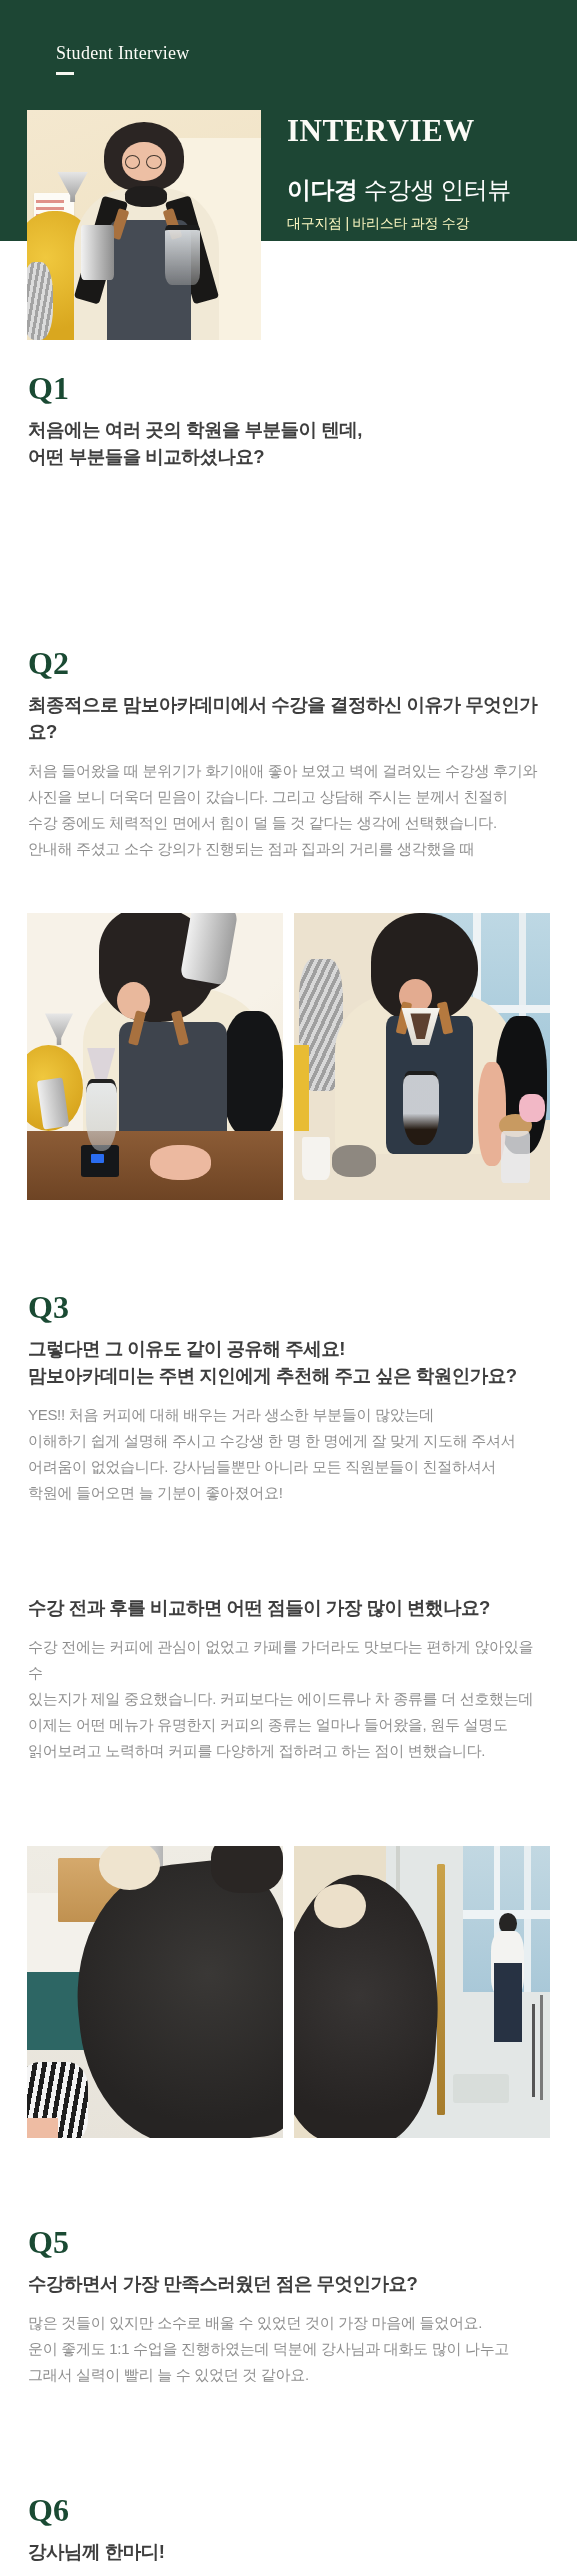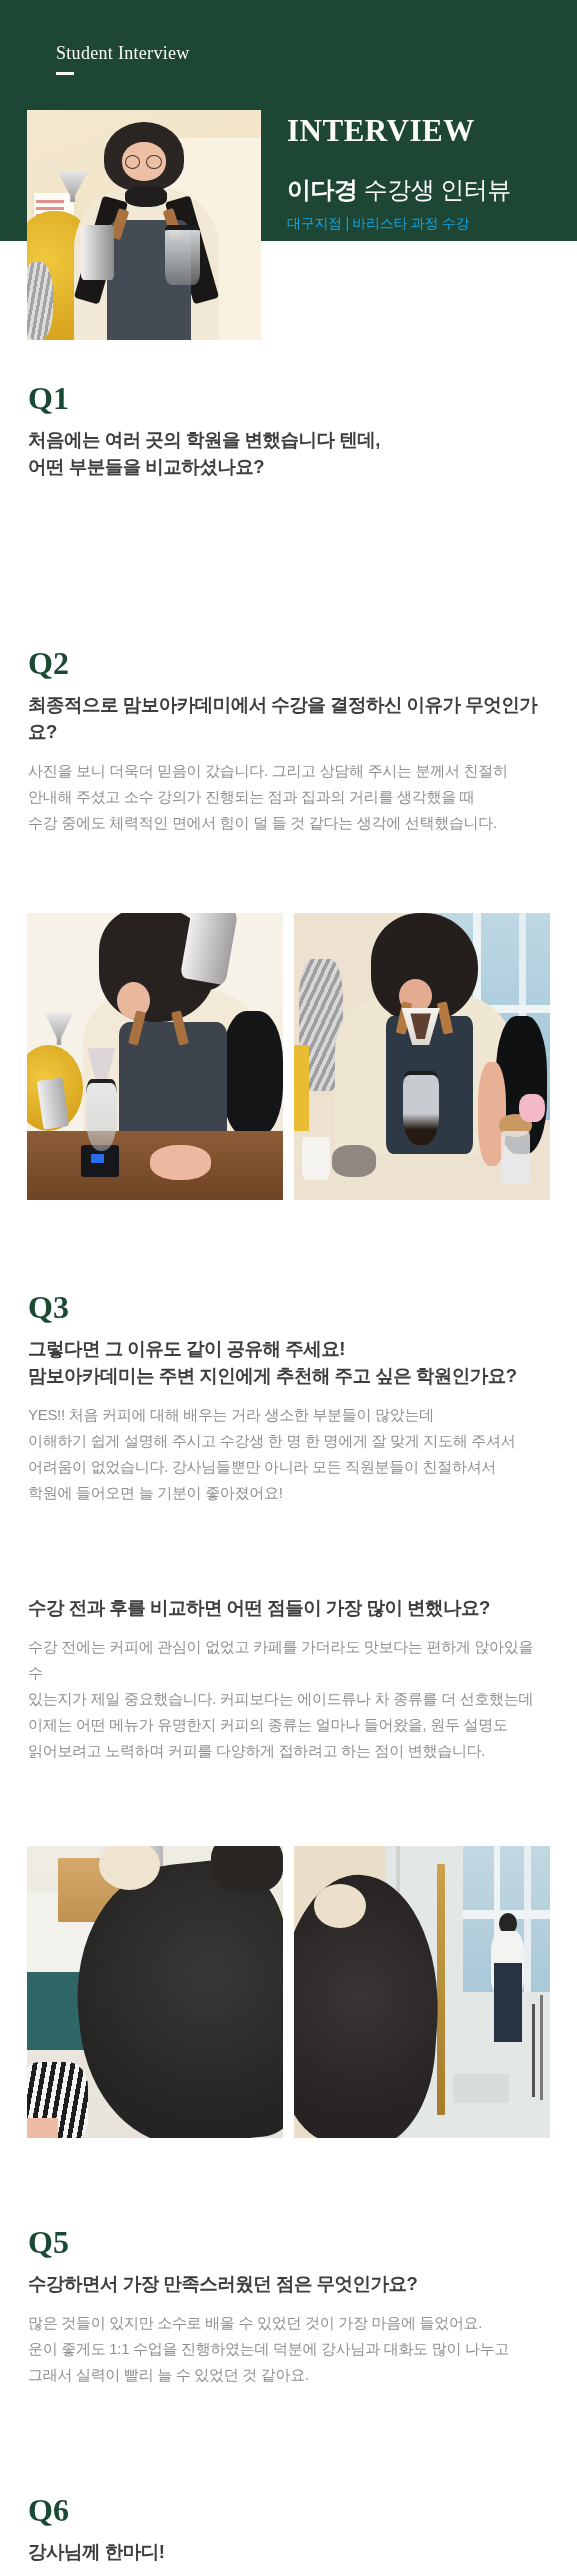--- a/index.html
+++ b/index.html
@@ -22,7 +22,7 @@
   .h-name{position:absolute;left:287px;top:174px;color:#ffffff;font-size:24px;letter-spacing:-0.5px;white-space:pre;}
   .h-name .nm{font-weight:800;}
   .h-name .sfx{font-weight:400;}
-  .h-sub{position:absolute;left:287px;top:215px;color:#0ea5e9;font-size:14px;font-weight:400;letter-spacing:-0.3px;}
+  .h-sub{position:absolute;left:287px;top:215px;color:#fef9c3;font-size:14px;font-weight:400;letter-spacing:-0.3px;}
 
   
   .qa{position:absolute;left:28px;width:521px;}

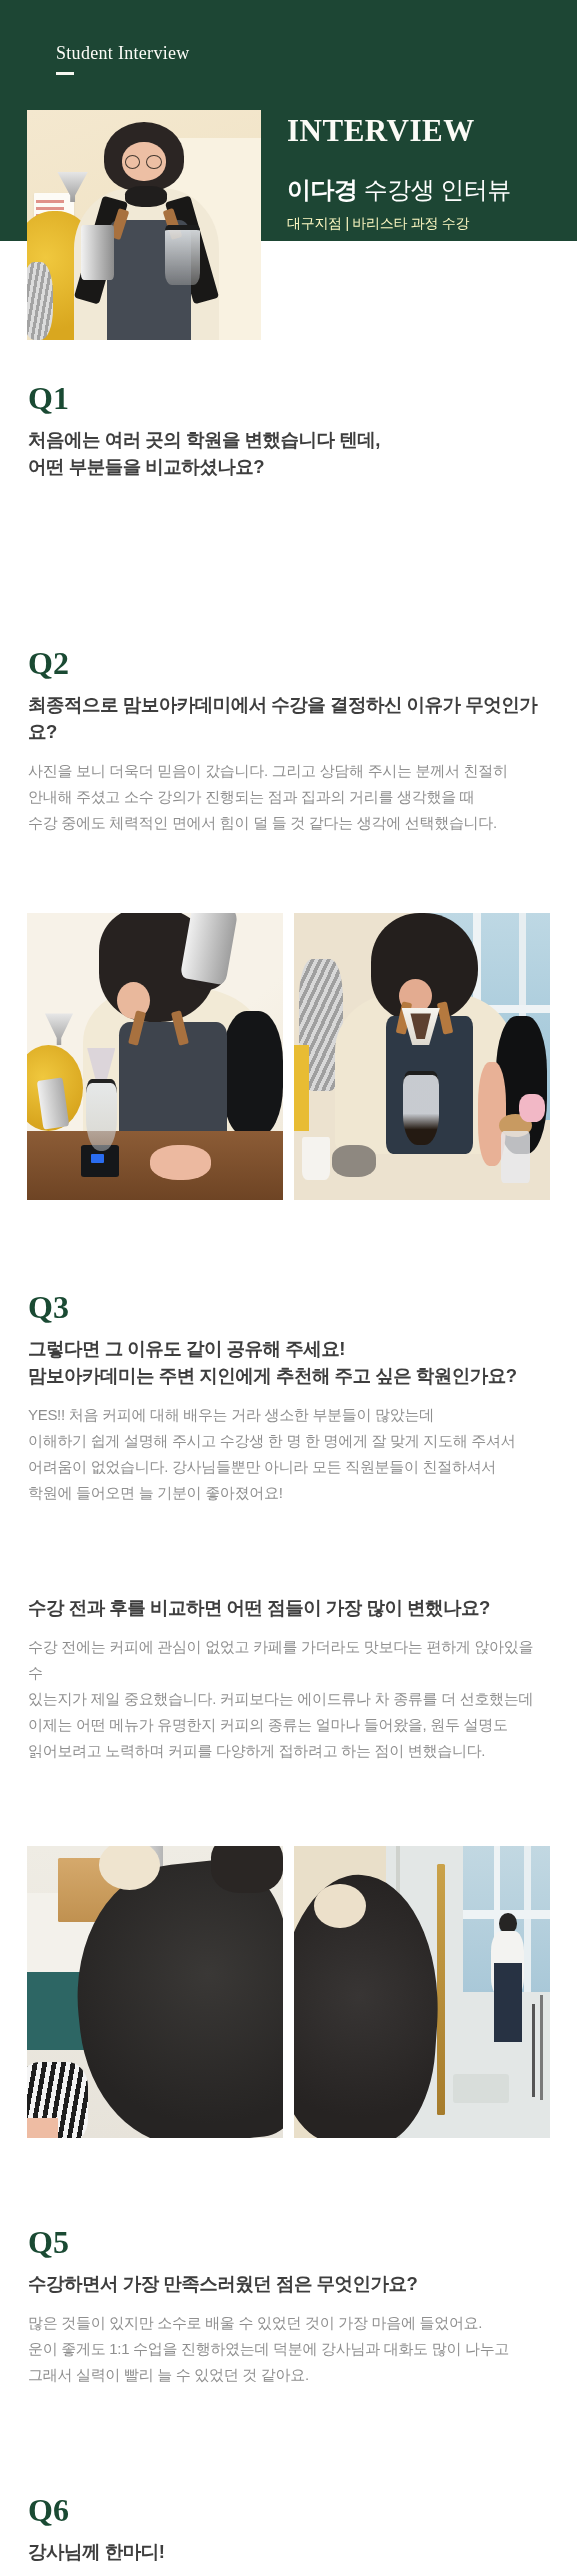--- a/index.html
+++ b/index.html
@@ -237,7 +237,7 @@
       <span class="d-scrunch"></span>
   </div>
 
-  <section class="qa" style="top: 382px;">
+  <section class="qa" style="top: 372px;">
     <div class="q-marker">Q1</div>
     <div class="q-text">
         <div>처음에는 여러 곳의 학원을 변했습니다 텐데,</div>

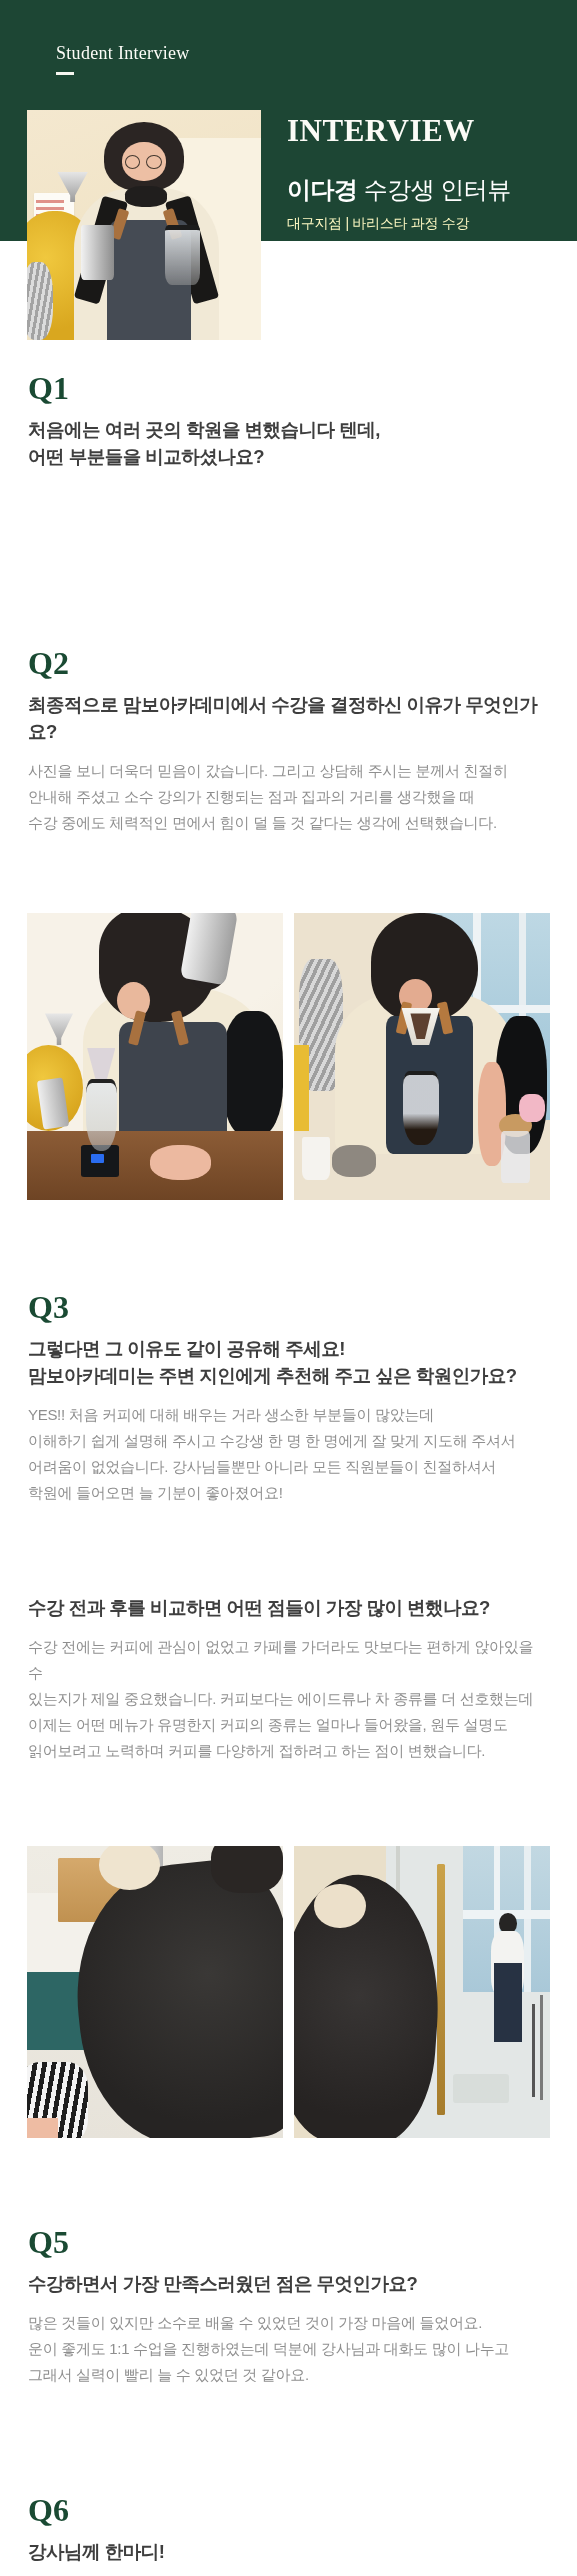--- a/index.html
+++ b/index.html
@@ -240,7 +240,7 @@
   <section class="qa" style="top: 372px;">
     <div class="q-marker">Q1</div>
     <div class="q-text">
-        <div>처음에는 여러 곳의 학원을 변했습니다 텐데,</div>
+        <div>처음에는 여러 곳의 학원을 부분들이 텐데,</div>
         <div>어떤 부분들을 비교하셨나요?</div>
       </div>
   </section>

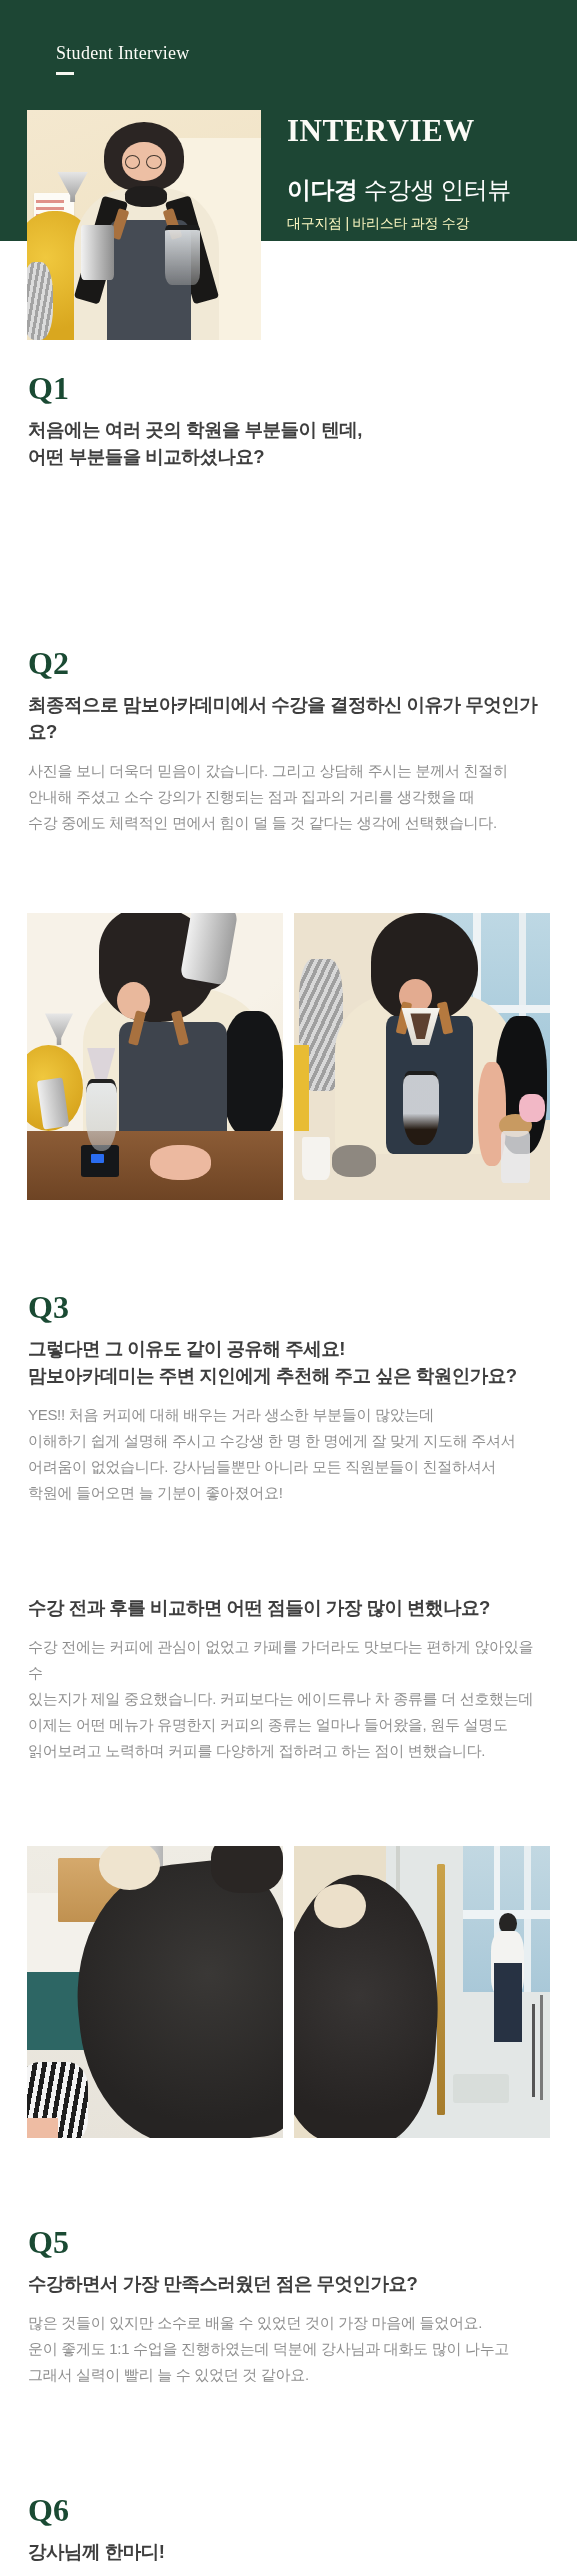--- a/index.html
+++ b/index.html
@@ -251,6 +251,7 @@
         <div>최종적으로 맘보아카데미에서 수강을 결정하신 이유가 무엇인가요?</div>
       </div>
     <div class="a-text">
+        <div>처음 들어왔을 때 분위기가 화기애애 좋아 보였고 벽에 걸려있는 수강생 후기와</div>
         <div>사진을 보니 더욱더 믿음이 갔습니다. 그리고 상담해 주시는 분께서 친절히</div>
         <div>안내해 주셨고 소수 강의가 진행되는 점과 집과의 거리를 생각했을 때</div>
         <div>수강 중에도 체력적인 면에서 힘이 덜 들 것 같다는 생각에 선택했습니다.</div>

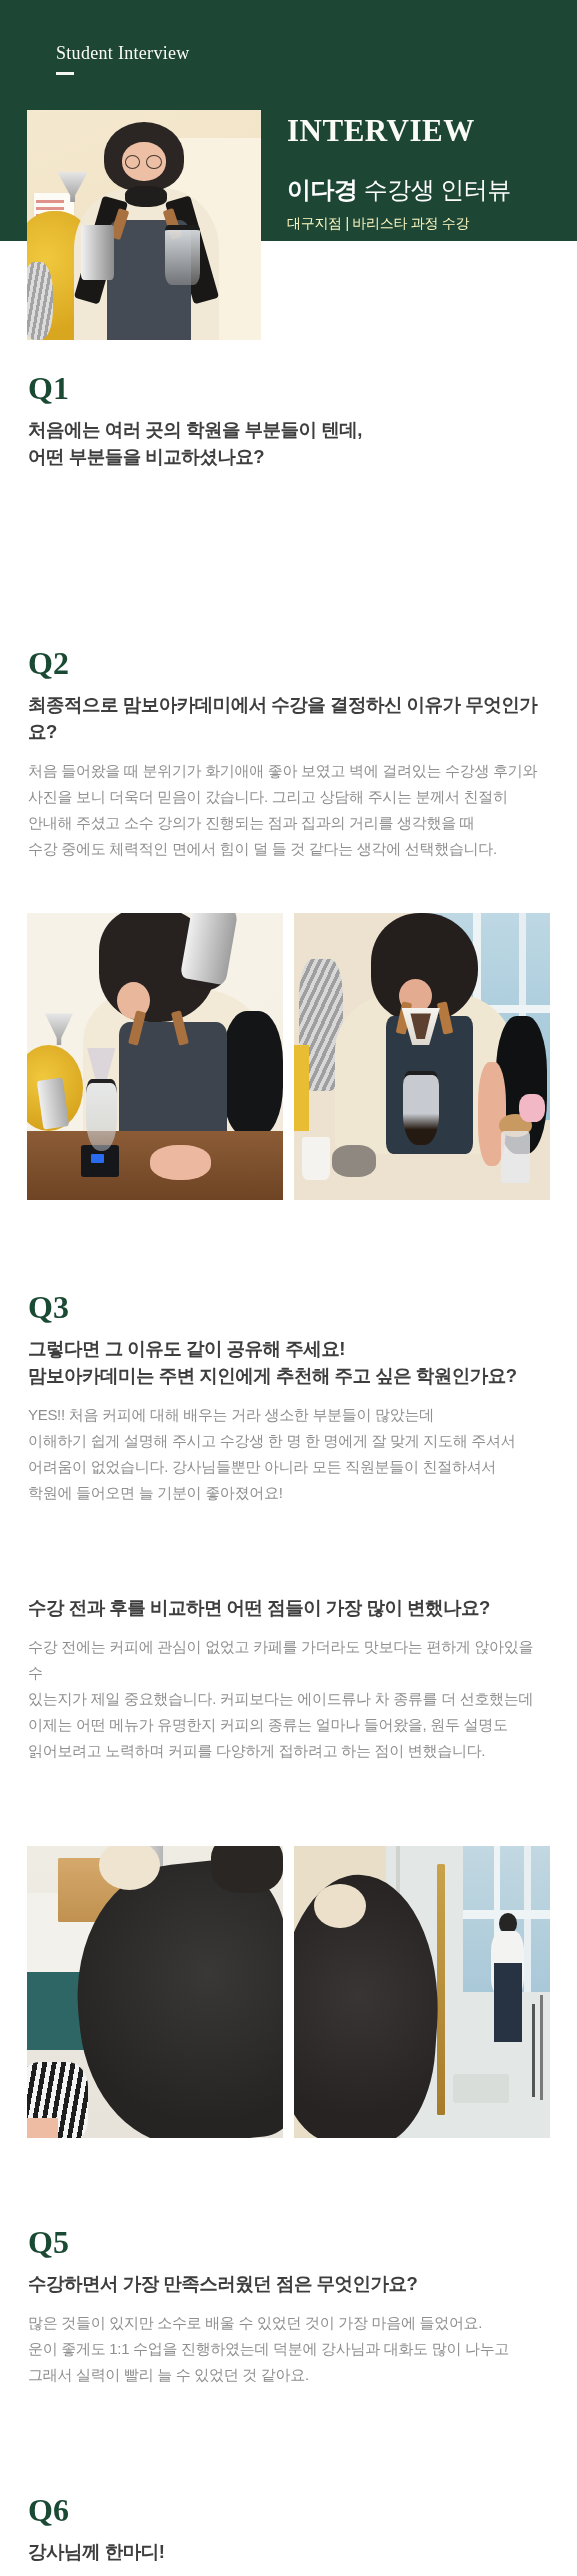--- a/index.html
+++ b/index.html
@@ -253,8 +253,8 @@
     <div class="a-text">
         <div>처음 들어왔을 때 분위기가 화기애애 좋아 보였고 벽에 걸려있는 수강생 후기와</div>
         <div>사진을 보니 더욱더 믿음이 갔습니다. 그리고 상담해 주시는 분께서 친절히</div>
+        <div>수강 중에도 체력적인 면에서 힘이 덜 들 것 같다는 생각에 선택했습니다.</div>
         <div>안내해 주셨고 소수 강의가 진행되는 점과 집과의 거리를 생각했을 때</div>
-        <div>수강 중에도 체력적인 면에서 힘이 덜 들 것 같다는 생각에 선택했습니다.</div>
       </div>
   </section>
 

